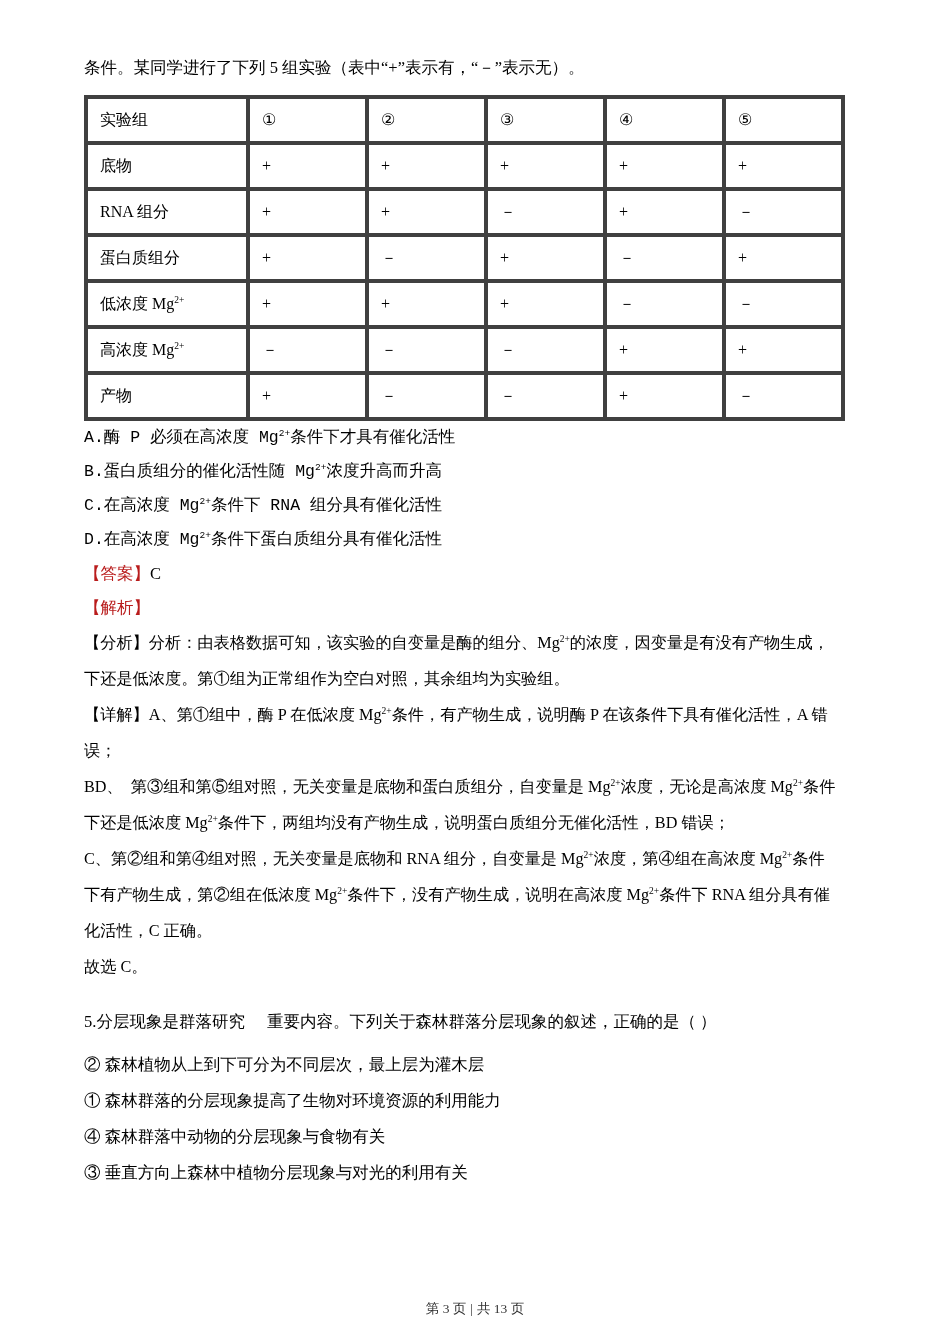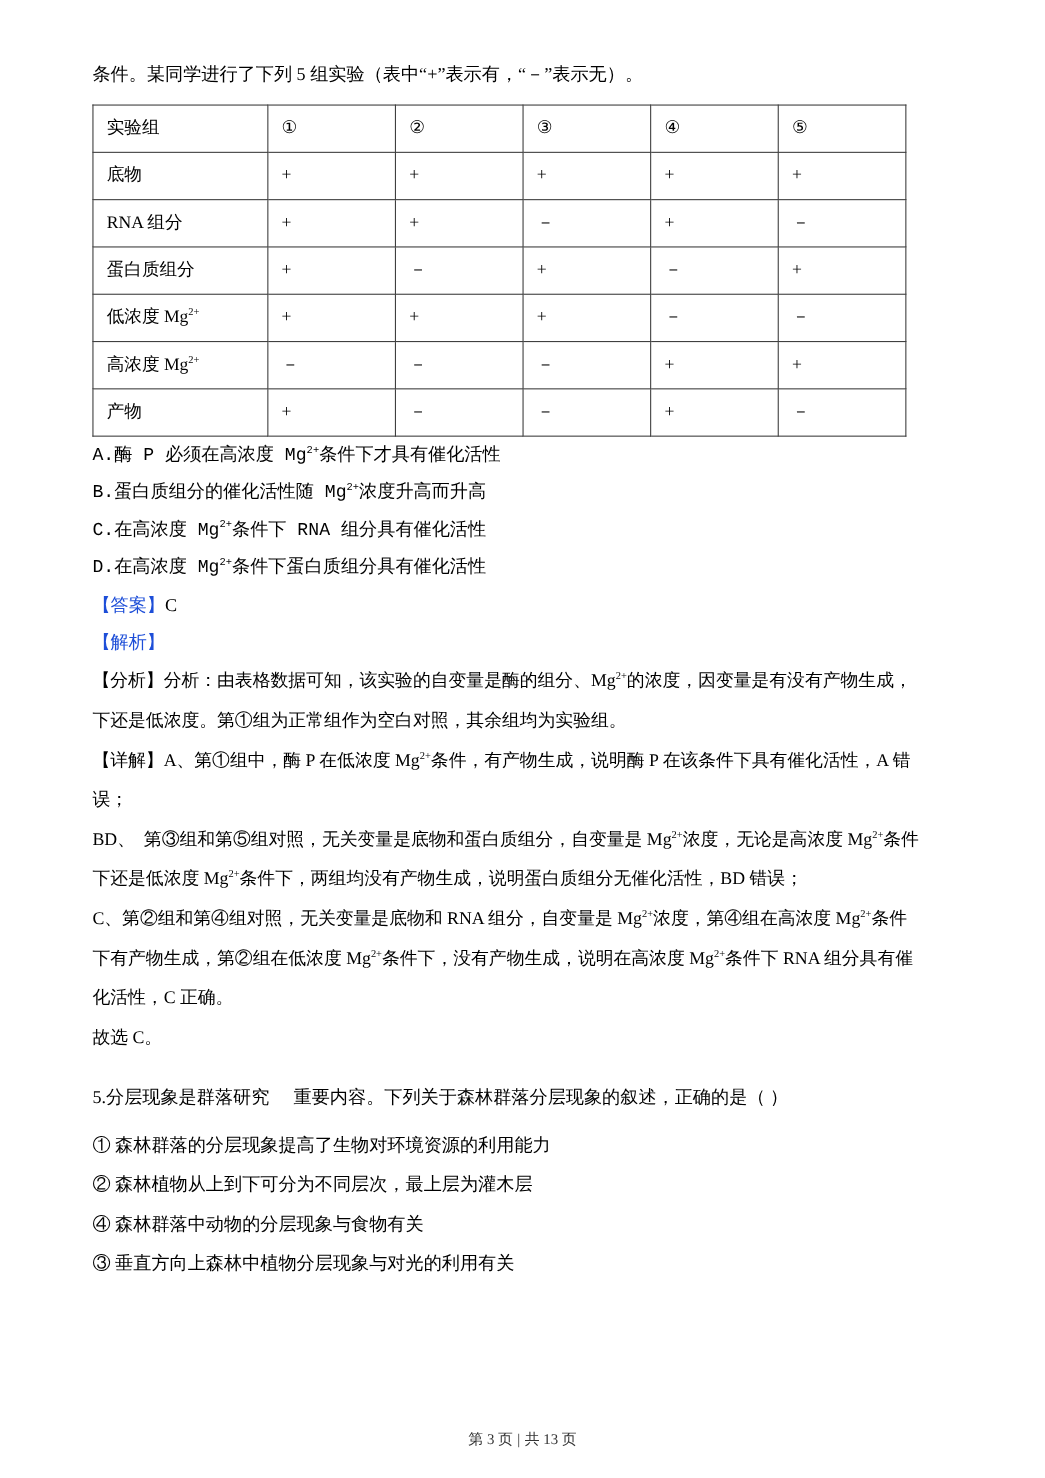--- a/index.html
+++ b/index.html
@@ -44,7 +44,7 @@
     table-layout: fixed;
   }
   table.exp-table td {
-    border: 1px solid #404040;
+    border: 4px solid #404040;
     height: 42px;
     padding: 0 0 0 12px;
     font-size: 16px;

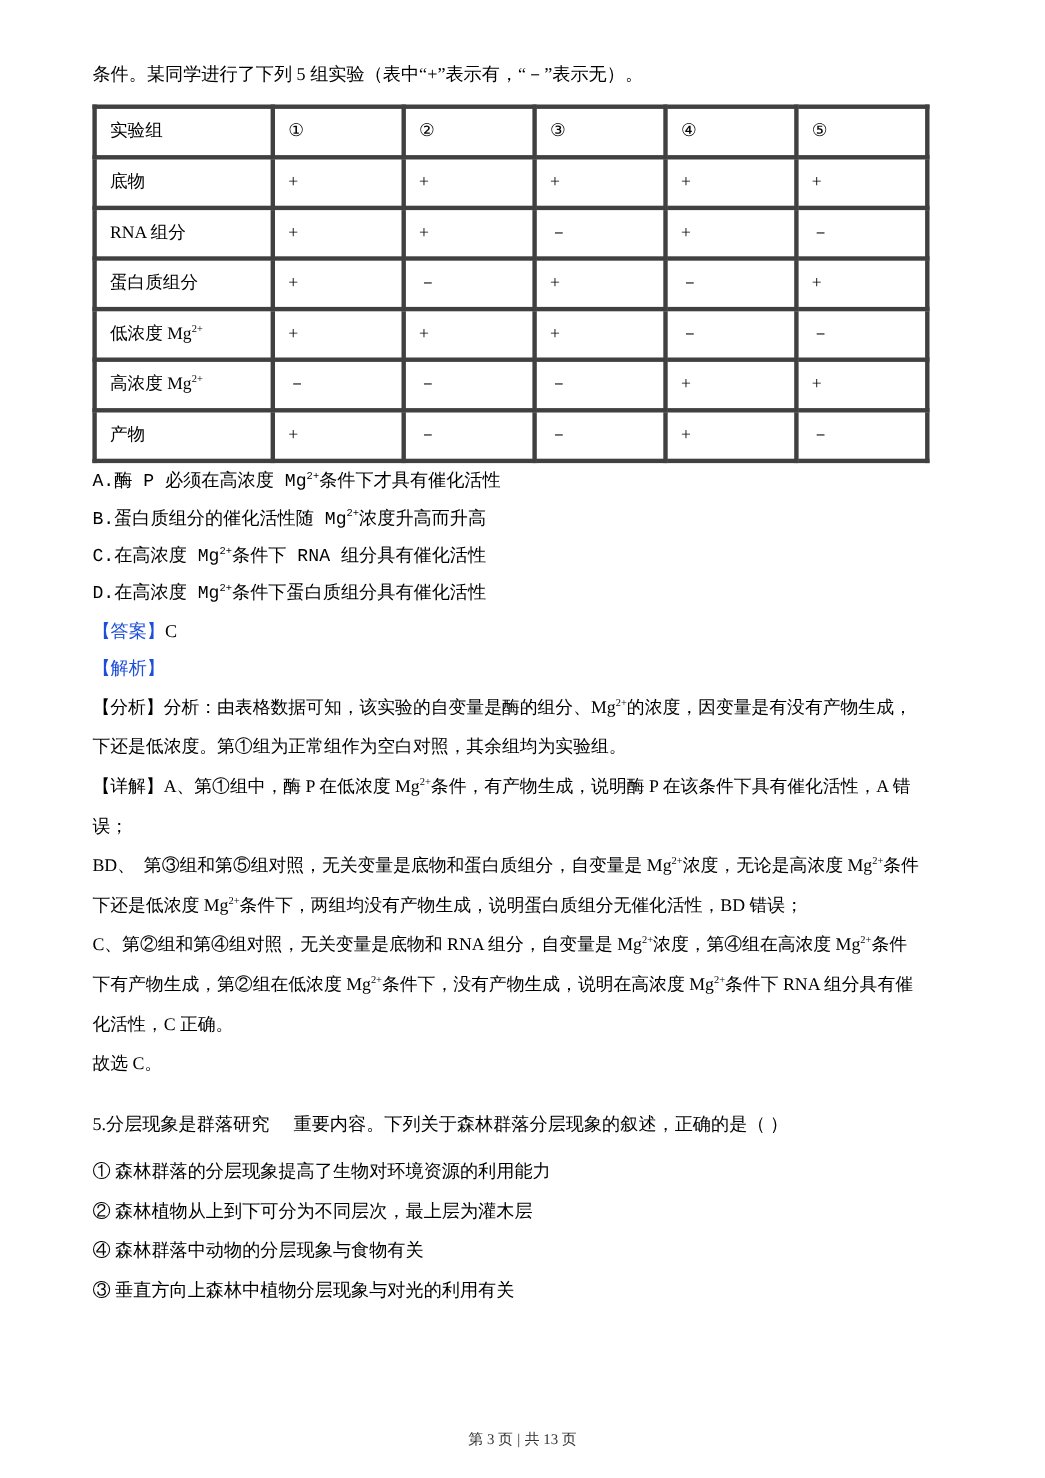--- a/index.html
+++ b/index.html
@@ -75,7 +75,7 @@
     font-family: Liberation Mono, monospace;
   }
   .blue {
-    color: #1d4ed8;
+    color: #b91c1c;
   }
   .ans-line {
     font-size: 16.5px;

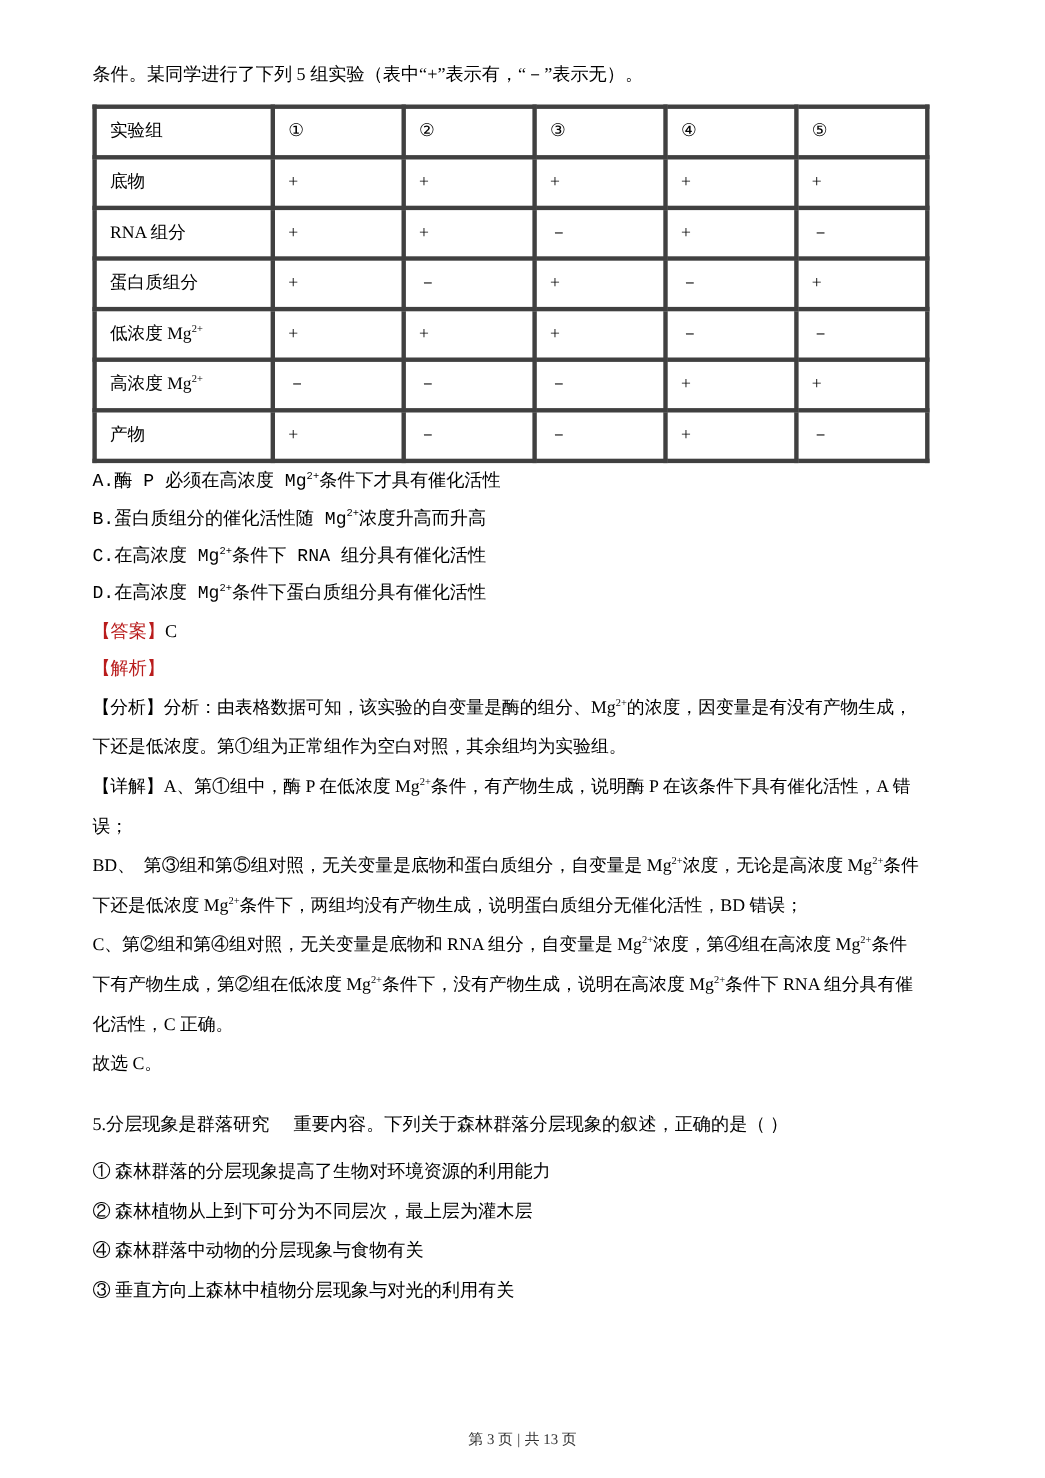--- a/index.html
+++ b/index.html
@@ -210,8 +210,8 @@
 
   <div class="spacer-sm"></div>
 
+  <p class="q5-opt">② 森林植物从上到下可分为不同层次，最上层为灌木层</p>
   <p class="q5-opt">① 森林群落的分层现象提高了生物对环境资源的利用能力</p>
-  <p class="q5-opt">② 森林植物从上到下可分为不同层次，最上层为灌木层</p>
   <p class="q5-opt">④ 森林群落中动物的分层现象与食物有关</p>
   <p class="q5-opt">③ 垂直方向上森林中植物分层现象与对光的利用有关</p>
 

